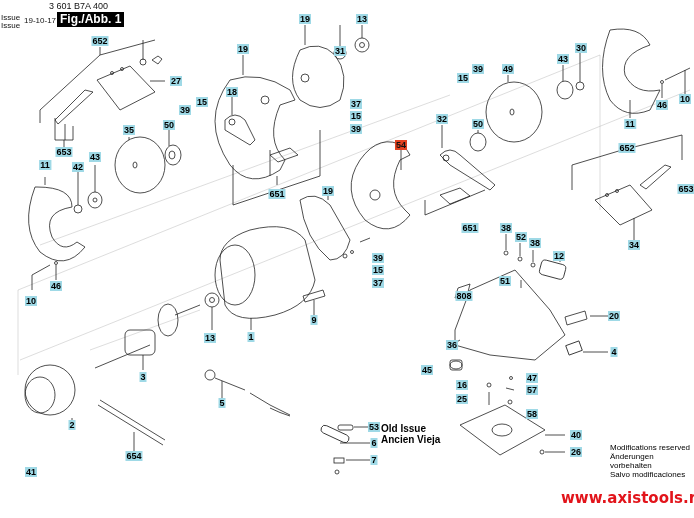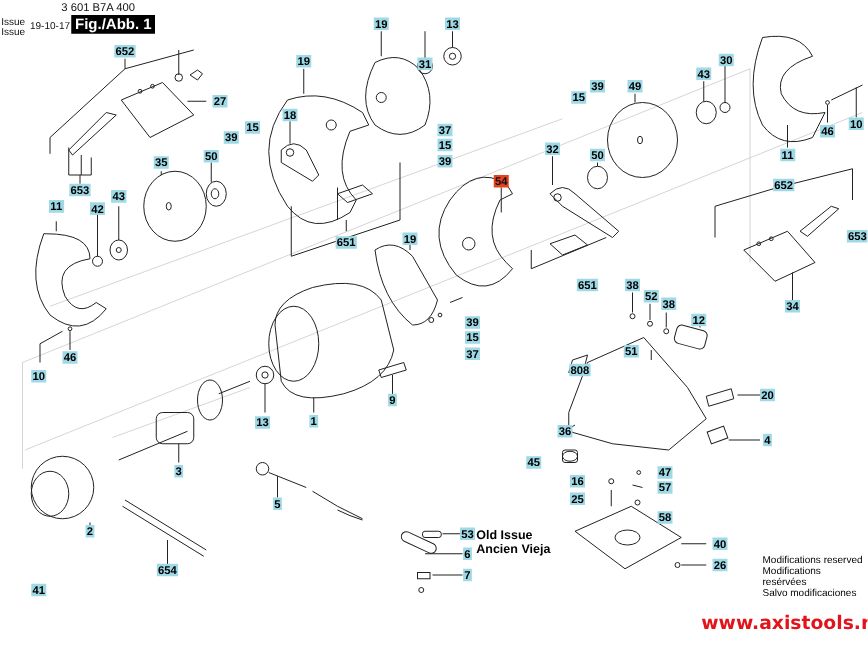--- a/index.html
+++ b/index.html
@@ -401,6 +401,7 @@
 
 <div class="mods">
   <div>Modifications reserved</div>
+  <div>Änderungen vorbehalten</div>
   <div>Modifications resérvées</div>
   <div>Salvo modificaciones</div>
 </div>

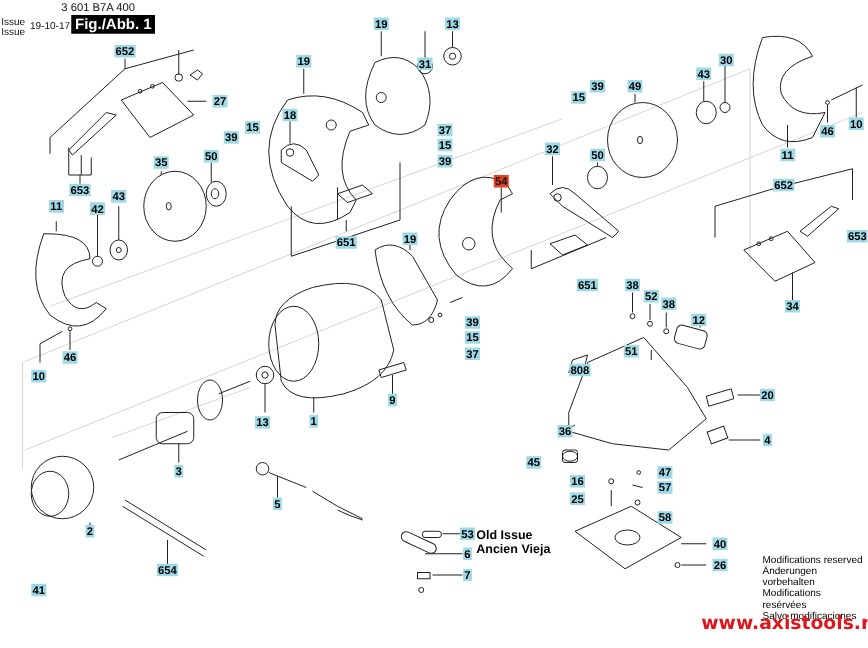--- a/index.html
+++ b/index.html
@@ -402,7 +402,6 @@
 <div class="mods">
   <div>Modifications reserved</div>
   <div>Änderungen vorbehalten</div>
-  <div>Modifications resérvées</div>
   <div>Salvo modificaciones</div>
 </div>
 

